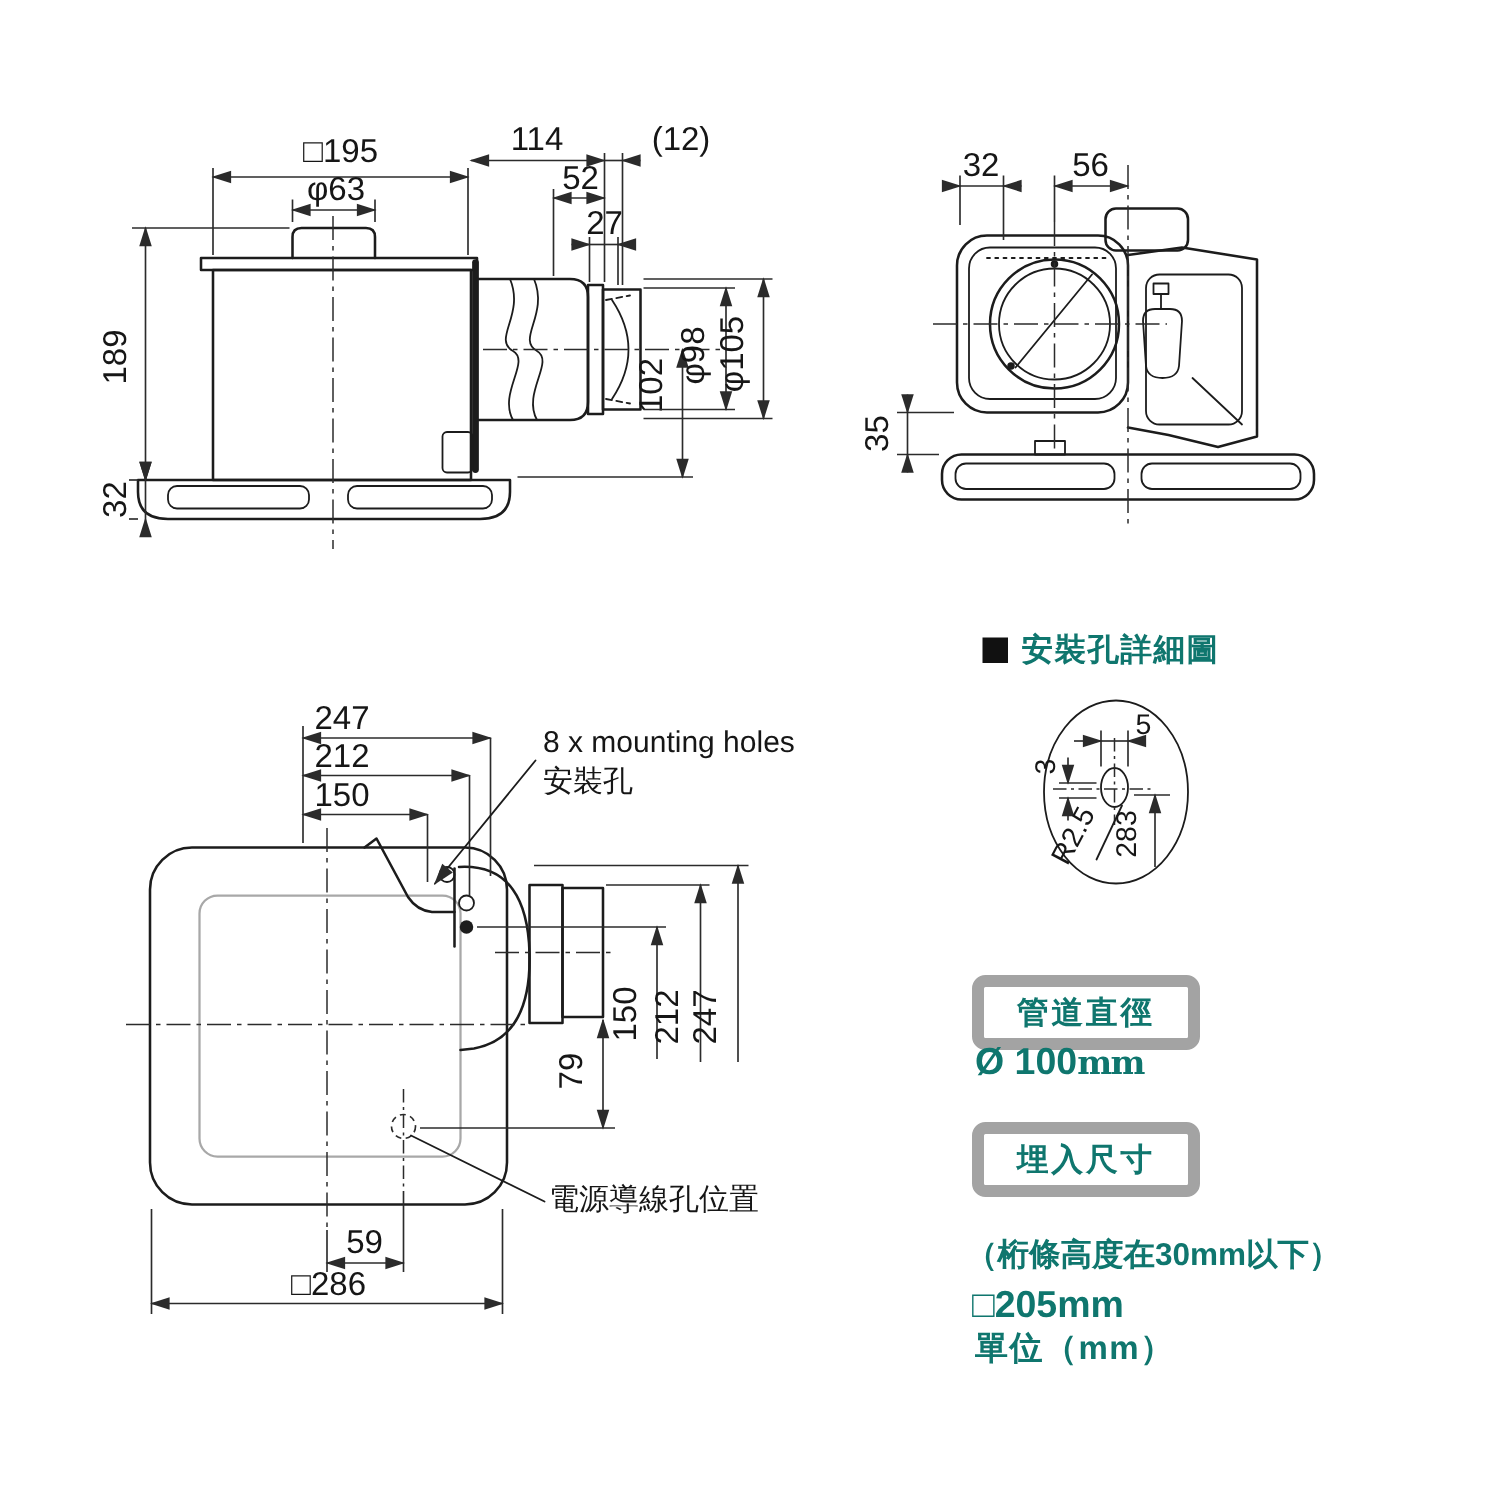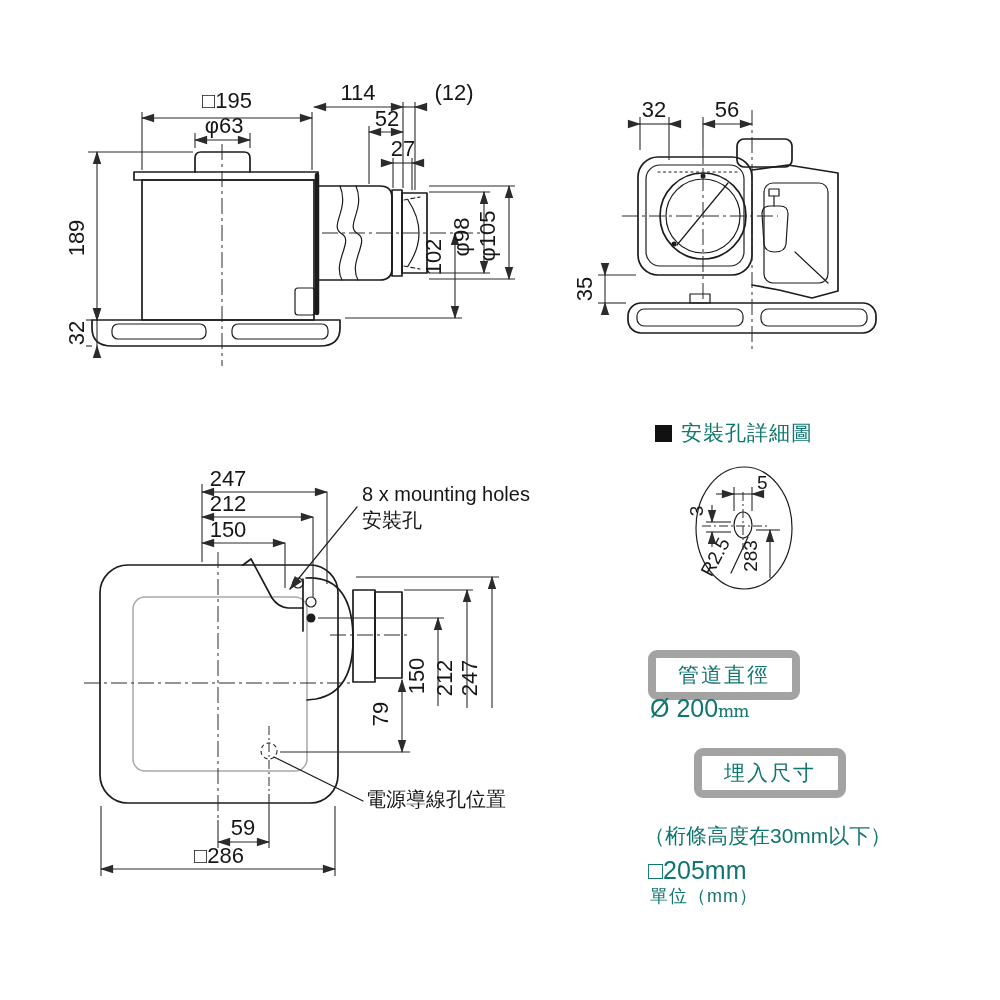--- a/index.html
+++ b/index.html
@@ -18,7 +18,7 @@
   .dots{ stroke-dasharray:2 3.5; }
   .lt  { fill:none; stroke:#a8a8a8; stroke-width:1.5; }
 
-  .abs { position:absolute; }
+  .abs { position:absolute;font-weight:bold; }
   .section-title { display:flex; align-items:center; font-size:21px; letter-spacing:1px; }
   .sq-marker { display:inline-block; width:17px; height:17px; background:#111; margin-right:9px; }
   .spec-box { width:136px; height:34px; border:8px solid #a3a3a3; border-radius:9px;

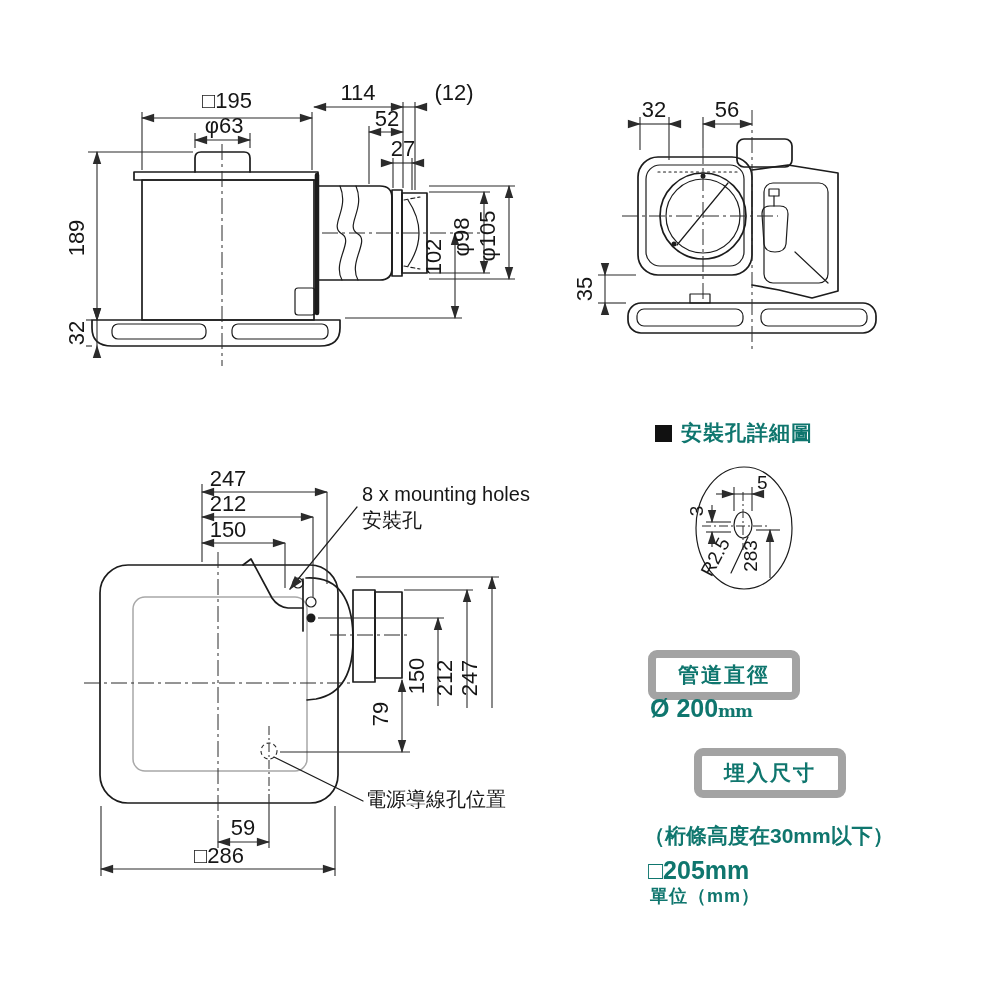--- a/index.html
+++ b/index.html
@@ -267,7 +267,7 @@
     <span>管道直徑</span>
   </div>
   <div class="abs spec-value" style="left:650px; top:694px;">
-    <span>Ø 200</span><span class="unit">mm</span>
+    <span>Ø 100</span><span class="unit">mm</span>
   </div>
 
   <div class="abs spec-box" style="left:648px; top:748px;margin-left:46px;">

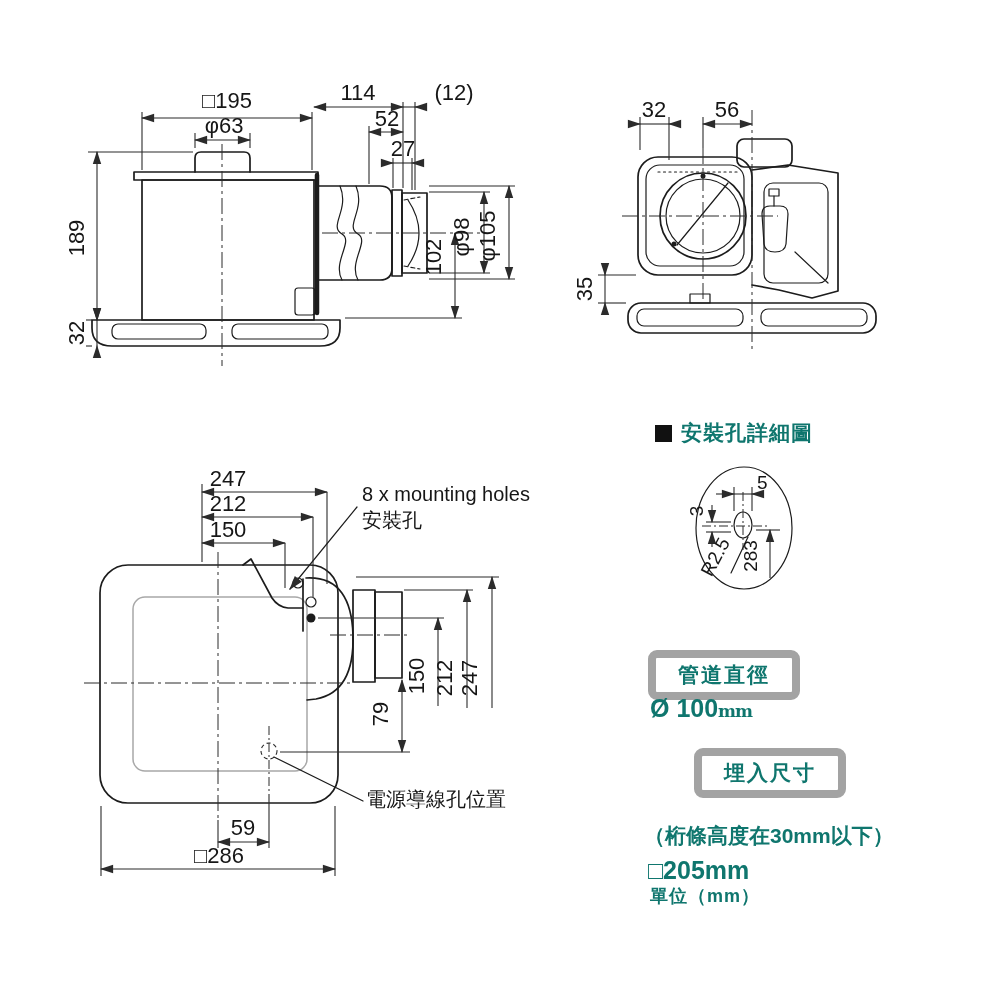--- a/index.html
+++ b/index.html
@@ -24,7 +24,7 @@
   .spec-box { width:136px; height:34px; border:8px solid #a3a3a3; border-radius:9px;
               display:flex; align-items:center; justify-content:center; font-size:21px; letter-spacing:2px; }
   .spec-value { font-size:25px; }
-  .spec-value .unit { font-family:"DejaVu Serif", serif; font-size:17px; letter-spacing:-1px; }
+  .spec-value .unit { font-family:"DejaVu Serif", serif; font-size:22px; letter-spacing:-1px; }
   .spec-note { font-size:21px; }
   .unit-note { font-size:18px; letter-spacing:1px; }
 </style>

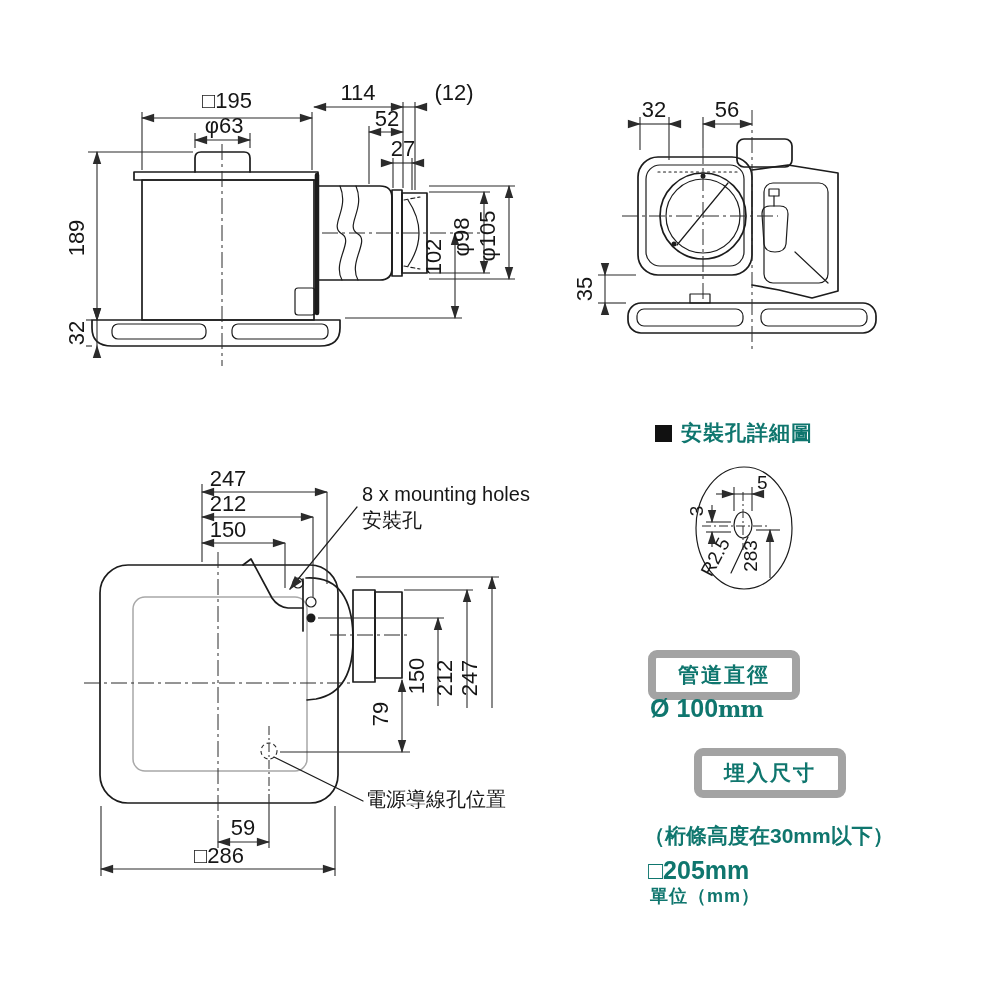--- a/index.html
+++ b/index.html
@@ -270,7 +270,7 @@
     <span>Ø 100</span><span class="unit">mm</span>
   </div>
 
-  <div class="abs spec-box" style="left:648px; top:748px;margin-left:46px;">
+  <div class="abs spec-box" style="left:648px; top:748px;">
     <span>埋入尺寸</span>
   </div>
   <div class="abs spec-value" style="left:648px; top:810px;margin-top:46px;">□205mm</div>

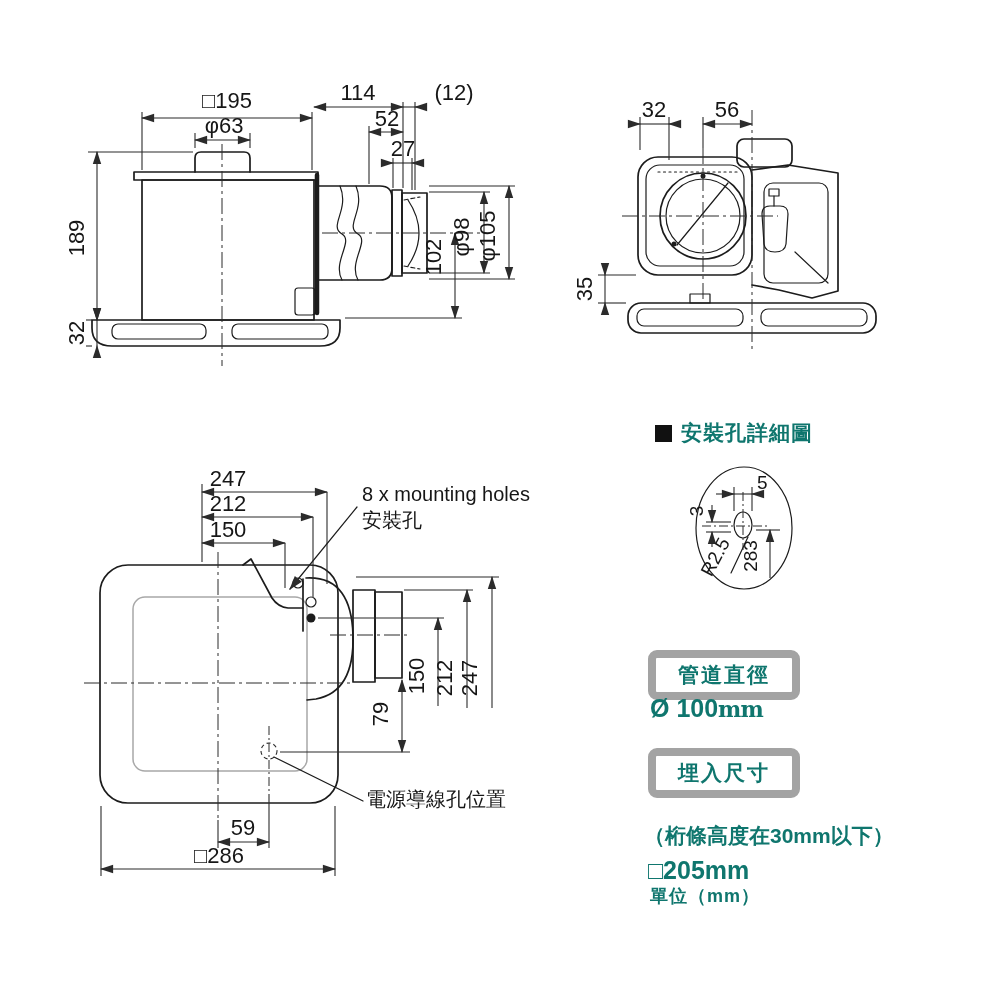--- a/index.html
+++ b/index.html
@@ -26,7 +26,7 @@
   .spec-value { font-size:25px; }
   .spec-value .unit { font-family:"DejaVu Serif", serif; font-size:22px; letter-spacing:-1px; }
   .spec-note { font-size:21px; }
-  .unit-note { font-size:18px; letter-spacing:1px; }
+  .unit-note { font-size:22px; letter-spacing:1px; }
 </style>
 </head>
 <body>

